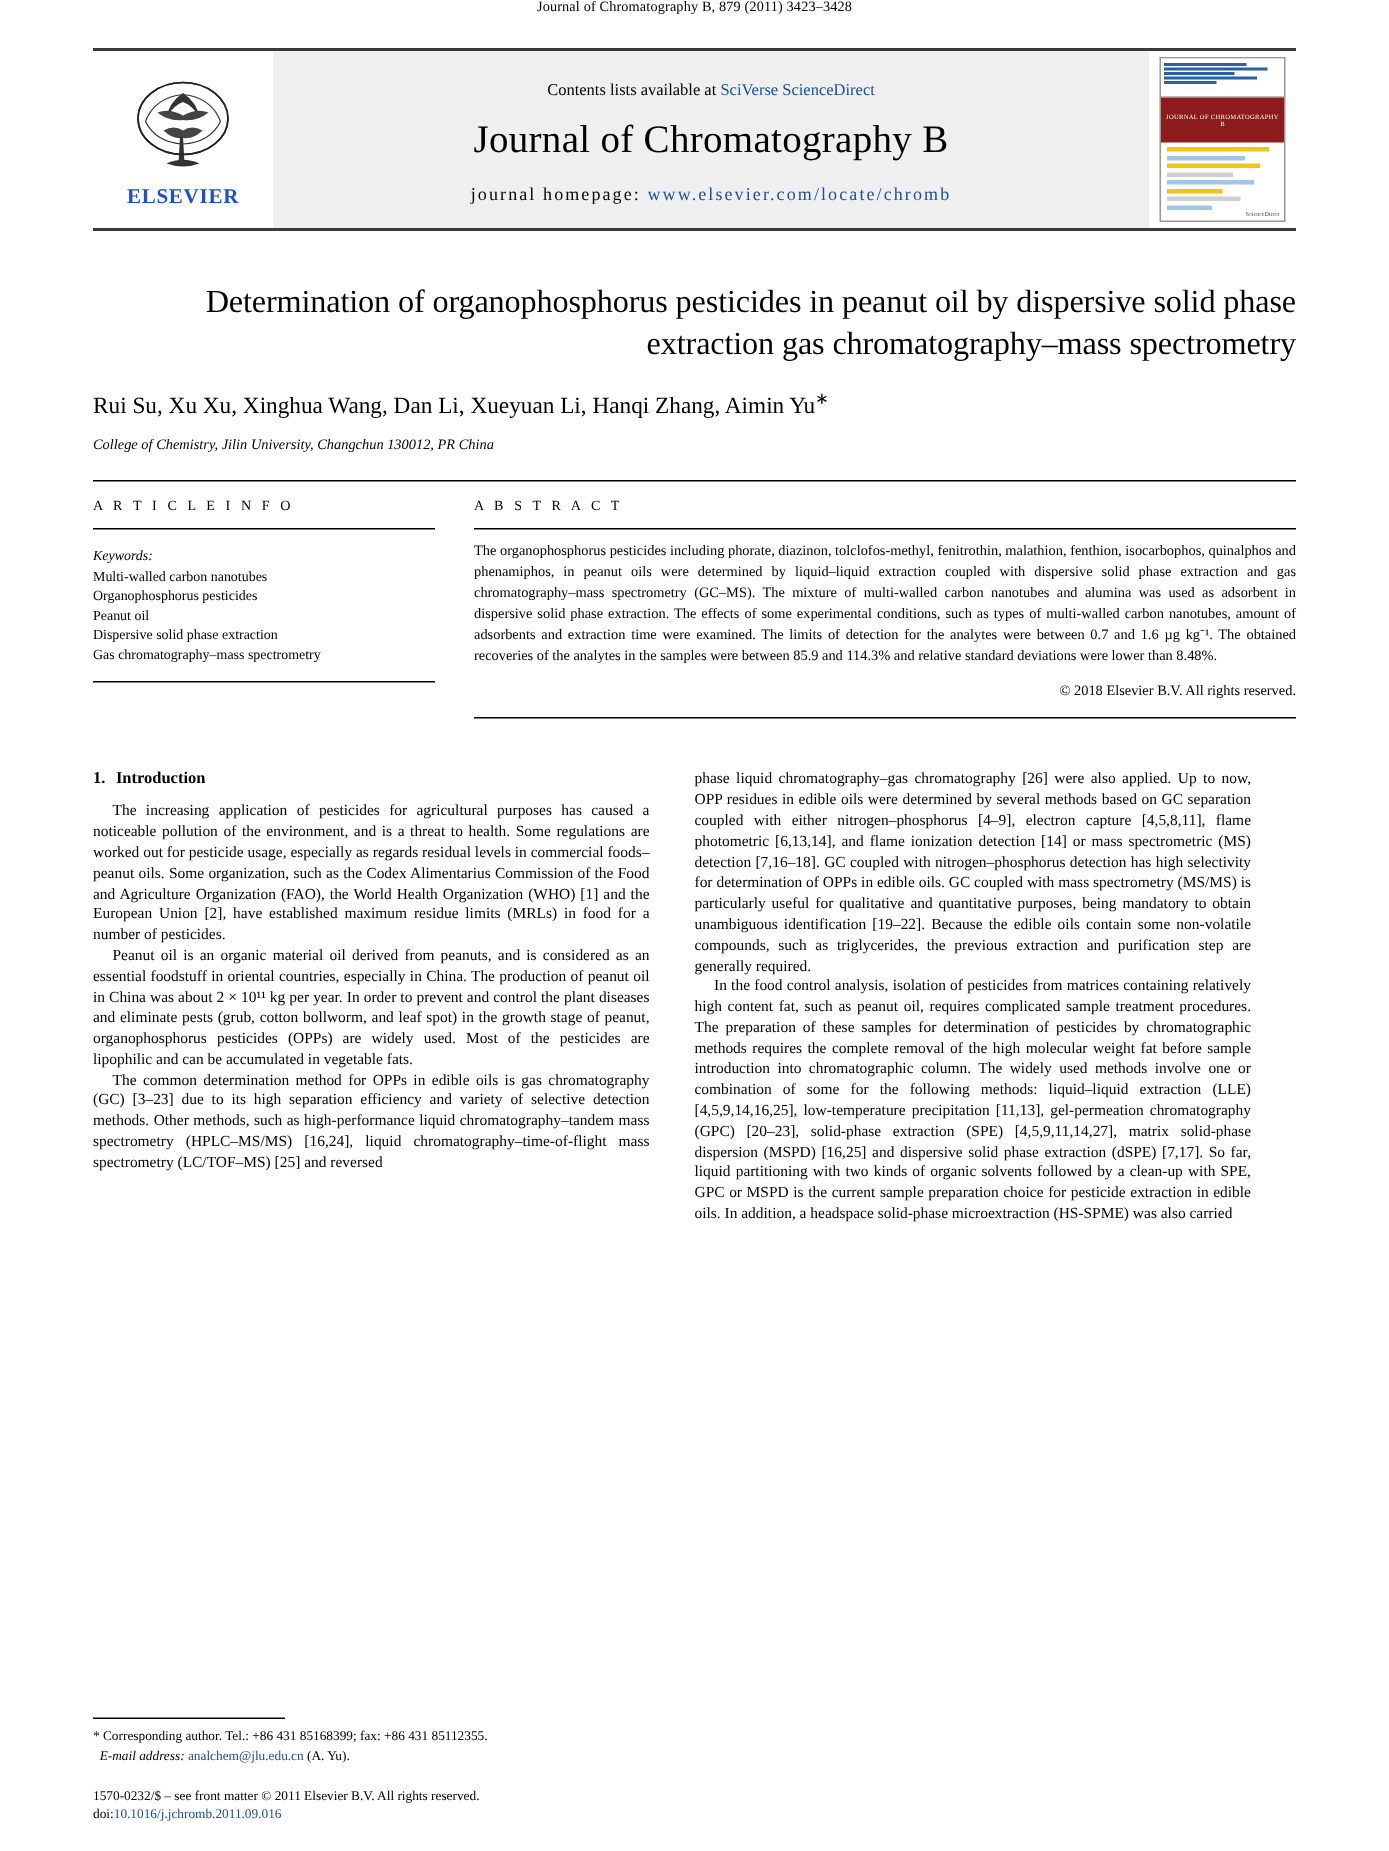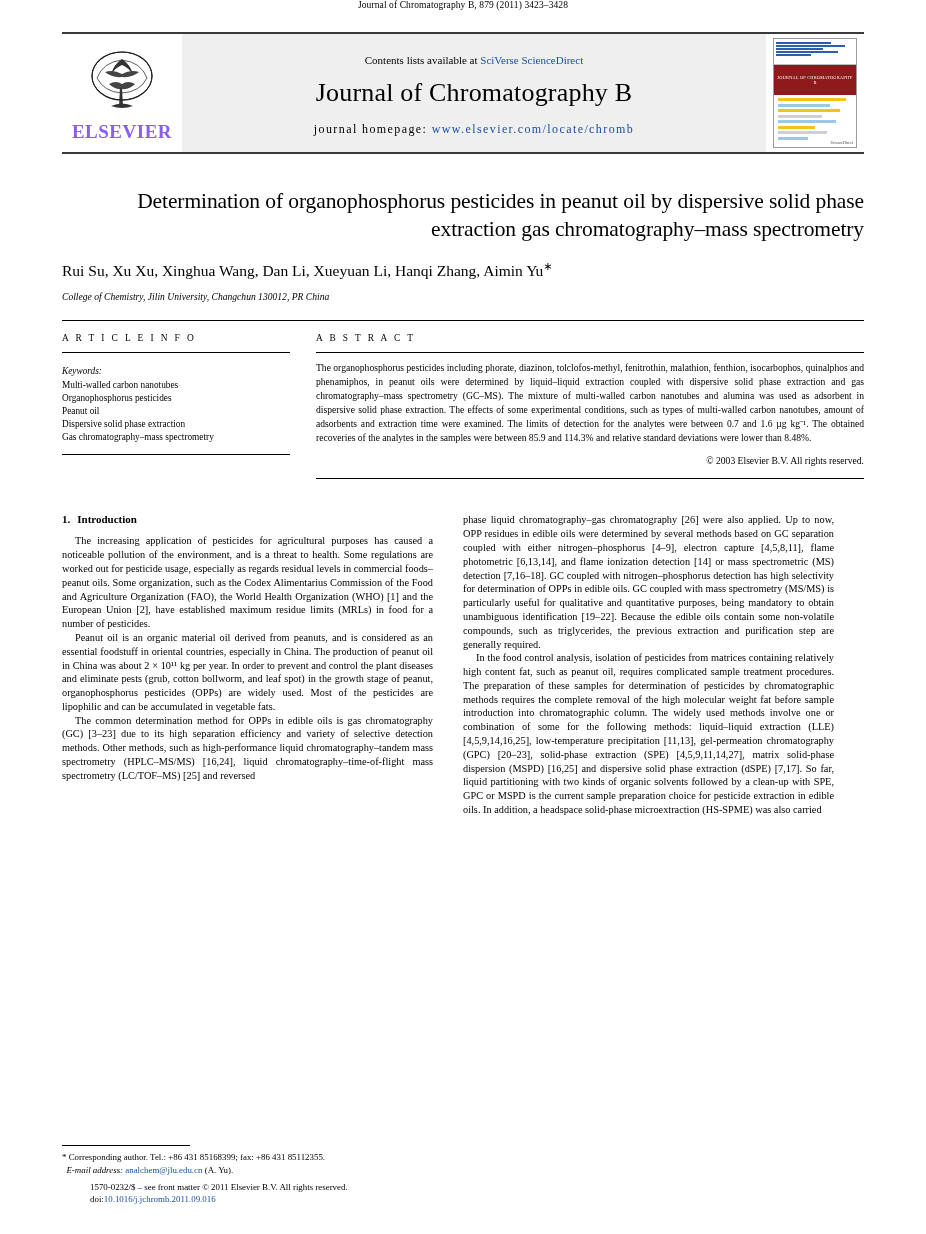--- a/index.html
+++ b/index.html
@@ -51,8 +51,8 @@
   .tree-svg { display: block; }
   .elsevier-word {
     font-family: "Liberation Serif", serif;
-    font-size: 19px;
-    color: #8b5cf6;
+    font-size: 14px;
+    color: #1d4ed8;
     letter-spacing: 0.5px;
     font-weight: bold;
     margin-top: 1px;

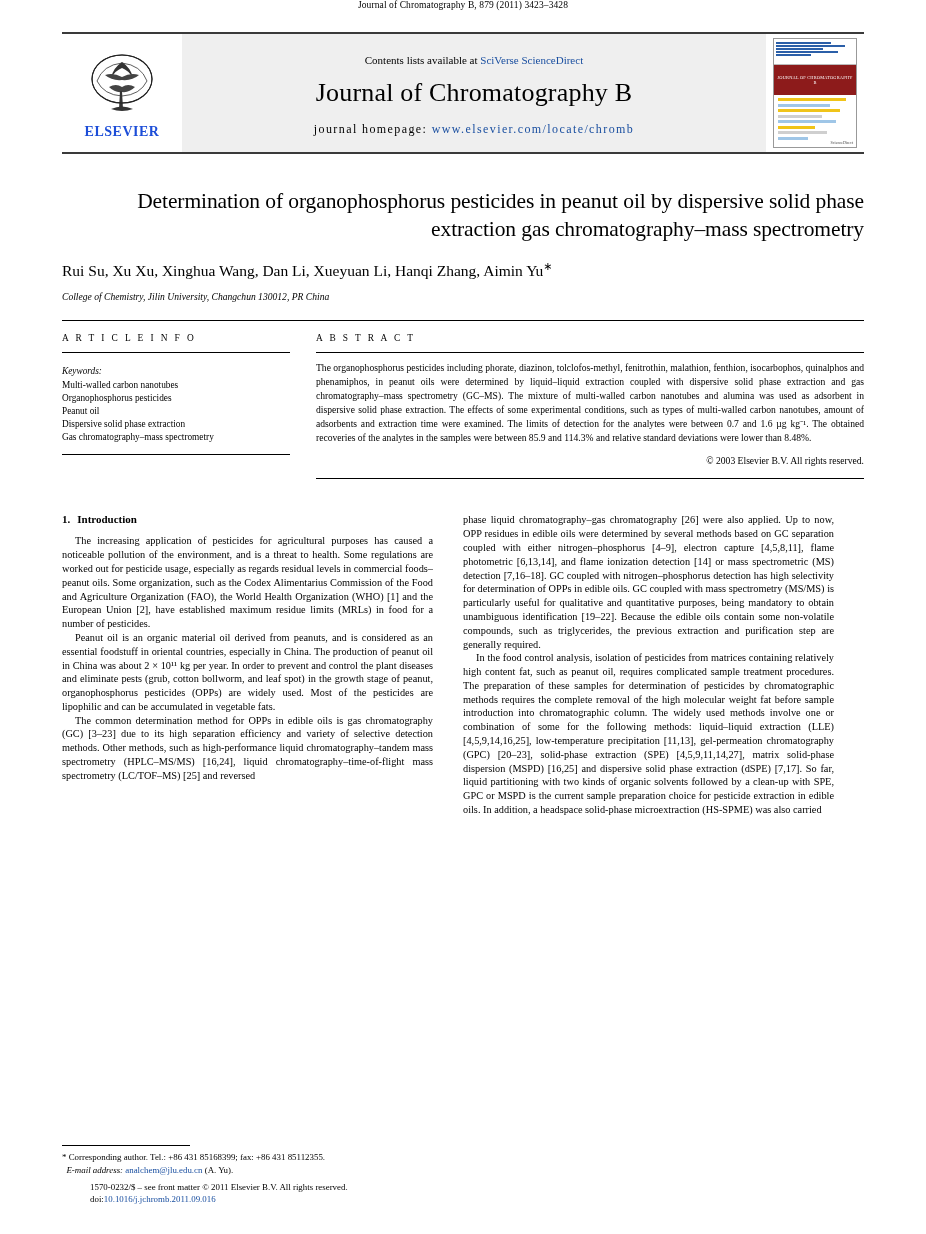--- a/index.html
+++ b/index.html
@@ -319,7 +319,7 @@
       <div class="sec-head">A B S T R A C T</div>
       <div class="rule"></div>
       <div class="abs-body">The organophosphorus pesticides including phorate, diazinon, tolclofos-methyl, fenitrothin, malathion, fenthion, isocarbophos, quinalphos and phenamiphos, in peanut oils were determined by liquid–liquid extraction coupled with dispersive solid phase extraction and gas chromatography–mass spectrometry (GC–MS). The mixture of multi-walled carbon nanotubes and alumina was used as adsorbent in dispersive solid phase extraction. The effects of some experimental conditions, such as types of multi-walled carbon nanotubes, amount of adsorbents and extraction time were examined. The limits of detection for the analytes were between 0.7 and 1.6 µg kg⁻¹. The obtained recoveries of the analytes in the samples were between 85.9 and 114.3% and relative standard deviations were lower than 8.48%.</div>
-      <div class="abs-body abs-copy">© 2003 Elsevier B.V. All rights reserved.</div>
+      <div class="abs-body abs-copy">© 2018 Elsevier B.V. All rights reserved.</div>
       <div class="abs-rule-bottom"></div>
     </div>
   </div>

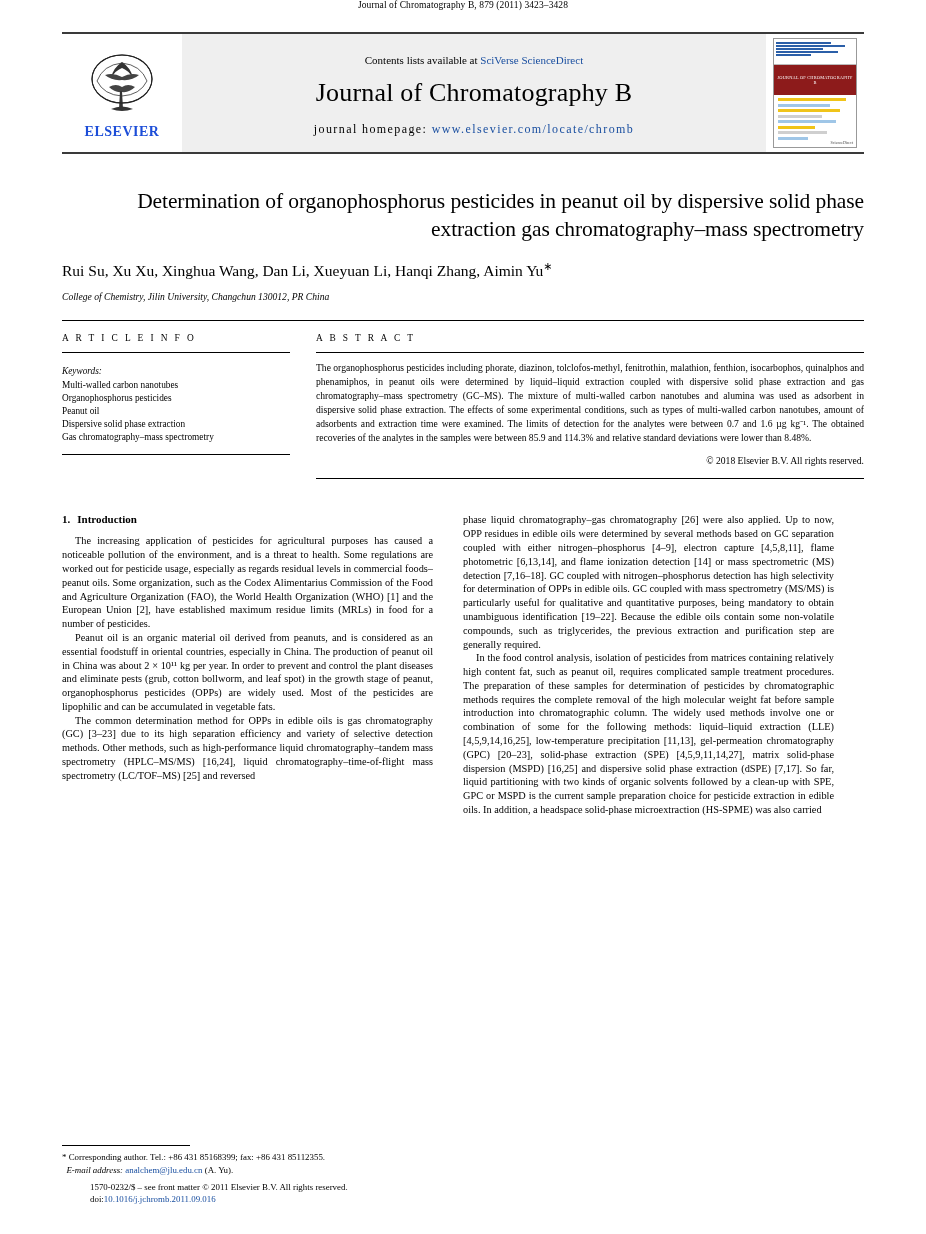--- a/index.html
+++ b/index.html
@@ -227,11 +227,10 @@
   .footer {
     position: absolute;
     left: 62px;
-    bottom: 28px;
+    bottom: 18px;
     width: 430px;
     font-size: 8.9px;
     line-height: 1.42;
-    margin-left: 28px;
   }
 </style>
 </head>

